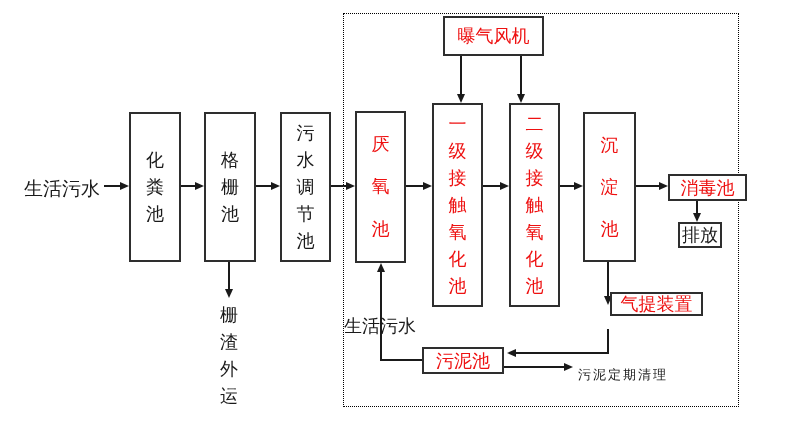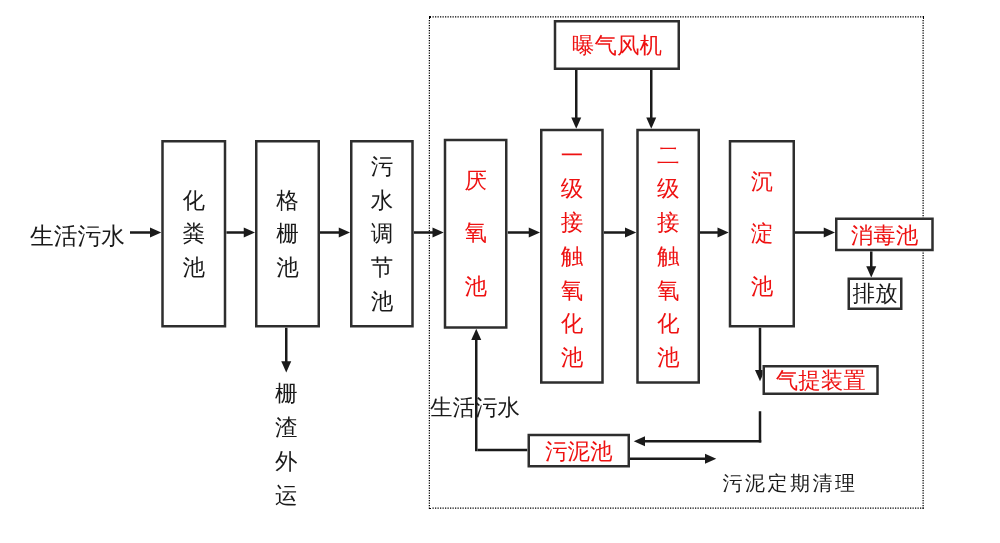--- a/index.html
+++ b/index.html
@@ -183,7 +183,7 @@
 
   <div class="lbl" style="left:344px; top:314px; font-size:18px;">生活污水</div>
 
-  <div class="lbl" style="left:578px; top:377px; font-size:16px; letter-spacing:2px;">污泥定期清理</div>
+  <div class="lbl" style="left:578px; top:366px; font-size:13px; letter-spacing:2px;">污泥定期清理</div>
 
   <div class="vlabel" style="left:211px; top:302px; width:36px;">
       <div class="vchar">栅</div>

